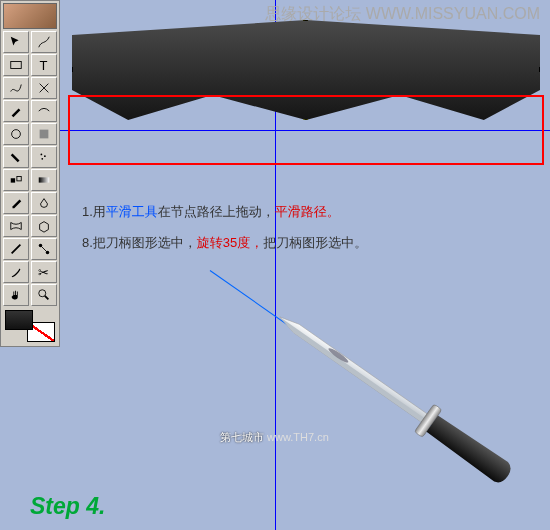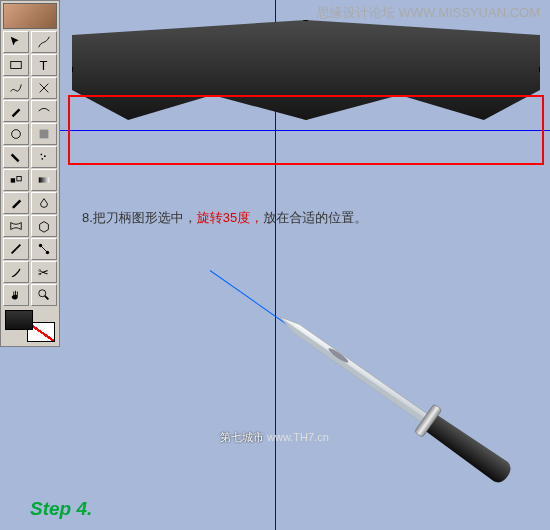--- a/index.html
+++ b/index.html
@@ -23,7 +23,7 @@
 .red-rect{position:absolute;left:-4px;top:75px;right:-4px;height:70px;border:2px solid red}
 .guide-v{position:absolute;left:50%;top:0;width:1px;height:530px;background:#00f}
 .guide-h{position:absolute;left:0;right:0;top:130px;height:1px;background:#00f}
-.watermark-tr{position:absolute;right:10px;top:4px;font-size:13px;color:#aaa}
+.watermark-tr{position:absolute;right:10px;top:4px;font-size:16px;color:#aaa}
 .instructions{position:absolute;left:82px;top:200px;right:10px;font-size:13px;line-height:1.9;color:#333}
 .inst1 .hl{color:#0050ff}
 .inst1 .em,.inst2 .em{color:#d00}

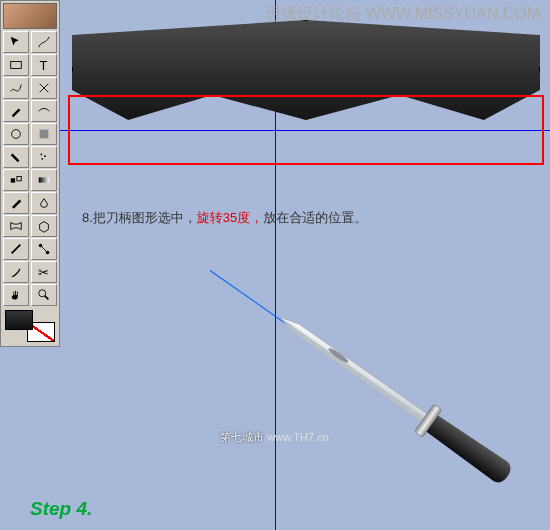--- a/index.html
+++ b/index.html
@@ -194,6 +194,9 @@
 </div>
 
 <div class="instructions">
+  <div class="inst1">
+    <span>1.用</span><span class="hl">平滑工具</span><span>在节点路径上拖动，</span><span class="em">平滑路径。</span>
+  </div>
   <div class="inst2">
     <span>8.把刀柄图形选中，</span><span class="em">旋转35度，</span><span>放在合适的位置。</span>
   </div>

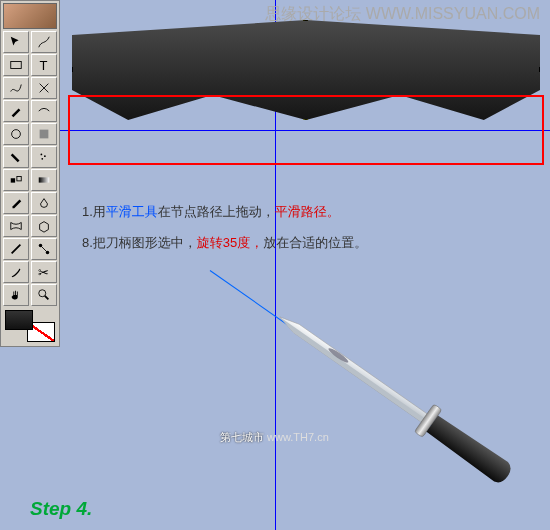--- a/index.html
+++ b/index.html
@@ -198,7 +198,7 @@
     <span>1.用</span><span class="hl">平滑工具</span><span>在节点路径上拖动，</span><span class="em">平滑路径。</span>
   </div>
   <div class="inst2">
-    <span>8.把刀柄图形选中，</span><span class="em">旋转35度，</span><span>放在合适的位置。</span>
+    <span>8.把刀柄图形选中，</span><span class="em">旋转35度，</span><span>把刀柄图形选中。</span>
   </div>
 </div>
 

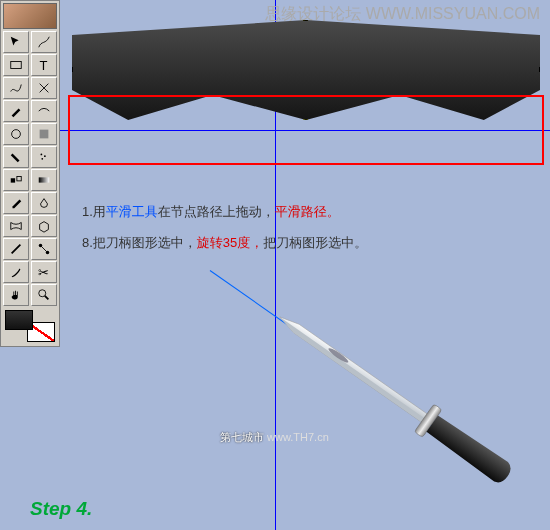--- a/index.html
+++ b/index.html
@@ -32,7 +32,7 @@
 .knife-area svg{width:100%;height:100%}
 .wm2{position:absolute;left:220px;top:430px;font-size:11px;color:#ddd}
 .wm2 b{color:#fff;font-weight:normal;text-shadow:0 0 2px #000}
-.step{position:absolute;left:30px;bottom:10px;font-size:19px;font-weight:bold;color:#00a838;font-style:italic}
+.step{position:absolute;left:30px;bottom:10px;font-size:23px;font-weight:bold;color:#00a838;font-style:italic}
 .guide-d{position:absolute;left:210px;top:270px;width:360px;height:1px;background:#0066ff;transform:rotate(35deg);transform-origin:left center}
 </style>
 </head>

